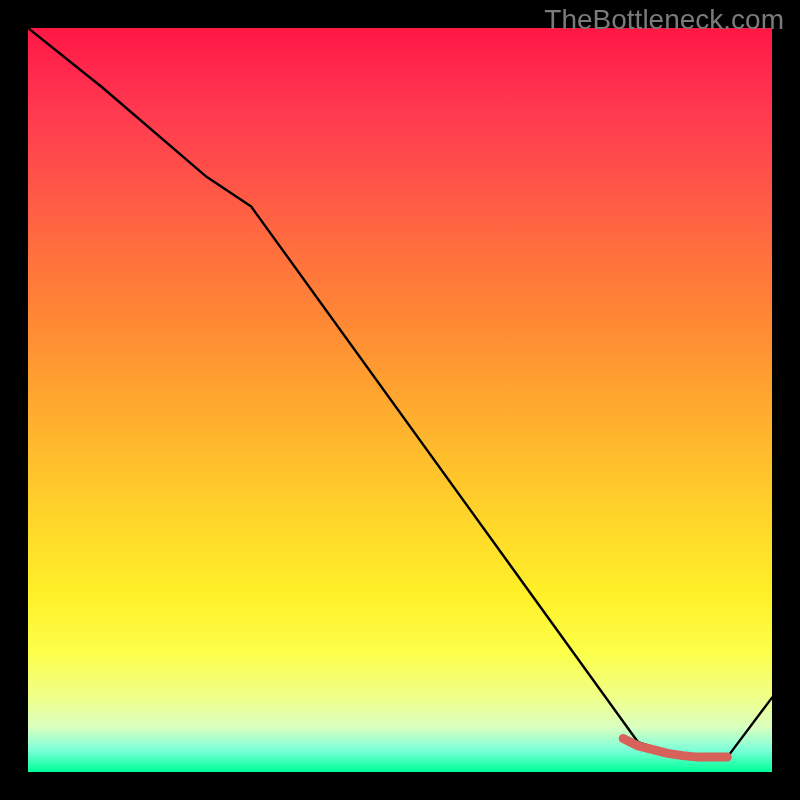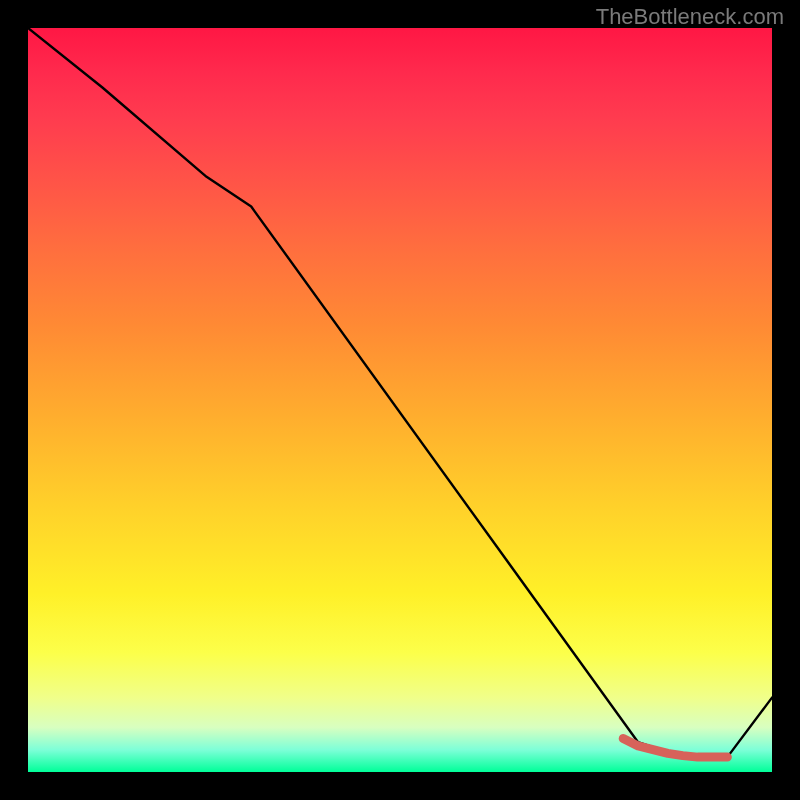--- a/index.html
+++ b/index.html
@@ -16,7 +16,7 @@
     top: 4px;
     right: 16px;
     color: #7a7a7a;
-    font-size: 22px;
+    font-size: 28px;
     font-weight: 500;
     z-index: 10;
   }

